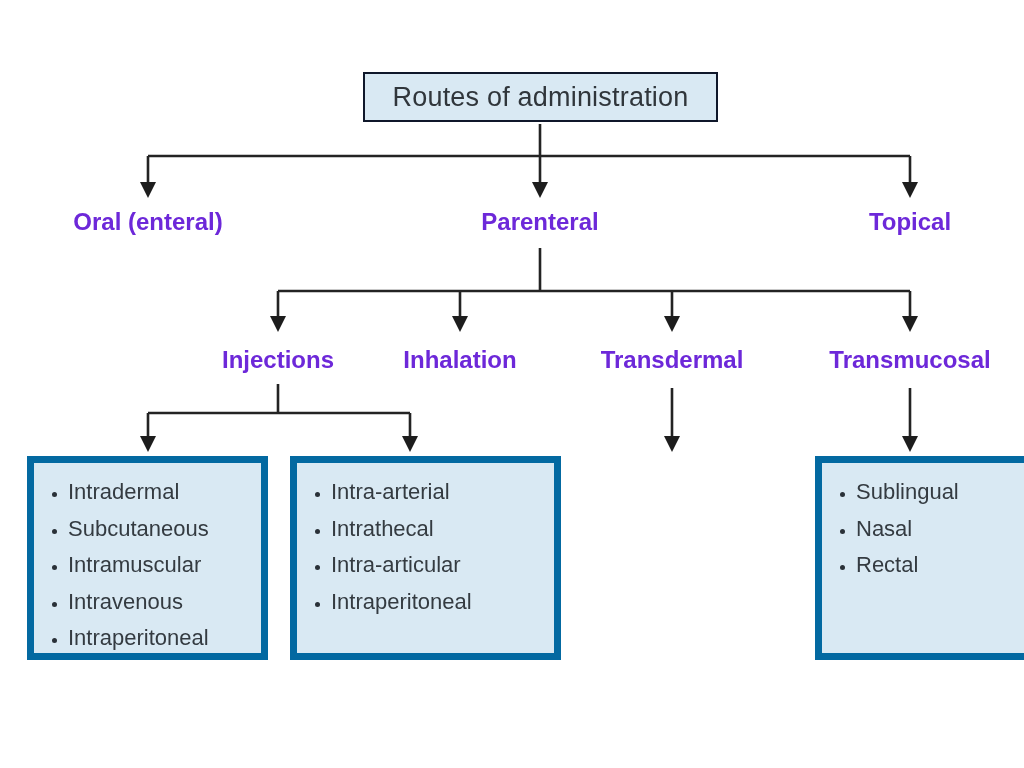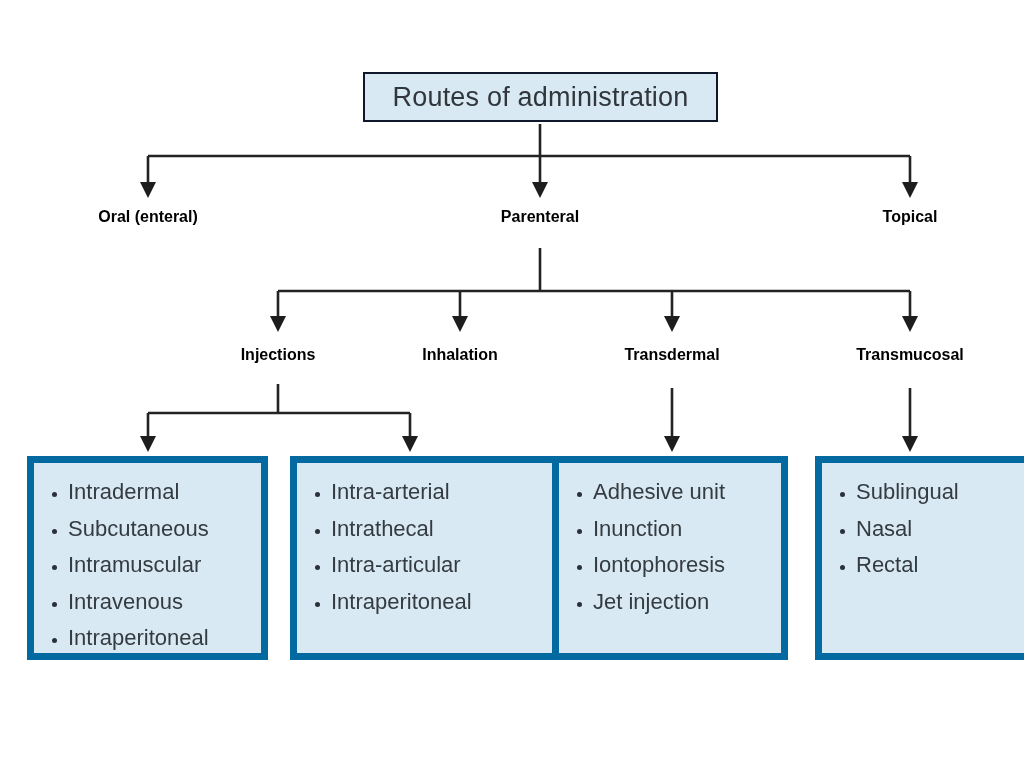--- a/index.html
+++ b/index.html
@@ -17,7 +17,7 @@
   }
   .lbl{
     position:absolute;transform:translateX(-50%);white-space:nowrap;
-    font-weight:bold;color:#000000;font-size:16px;
+    font-weight:bold;color:#6d28d9;font-size:24px;
   }
   .lvl1{top:208px;}
   .lvl2{top:346px;}

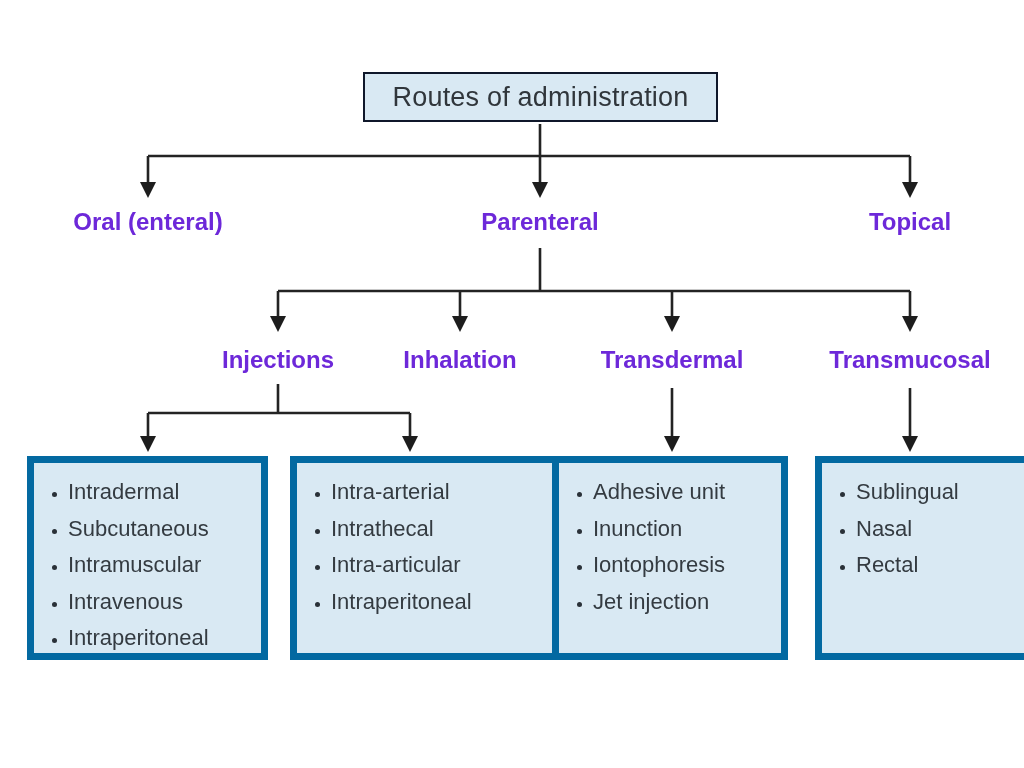--- a/index.html
+++ b/index.html
@@ -90,14 +90,6 @@
     </ul>
   </div>
 
-  <div class="listbox" style="left:552px;width:236px;">
-    <ul>
-      <li>Adhesive unit</li>
-      <li>Inunction</li>
-      <li>Iontophoresis</li>
-      <li>Jet injection</li>
-    </ul>
-  </div>
 
   <div class="listbox" style="left:815px;width:238px;">
     <ul>

